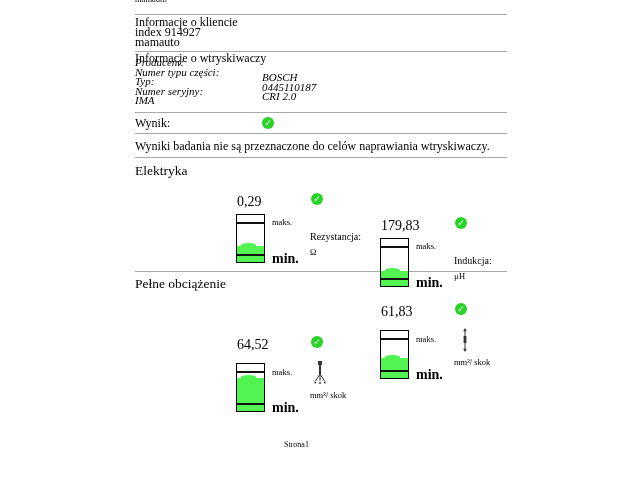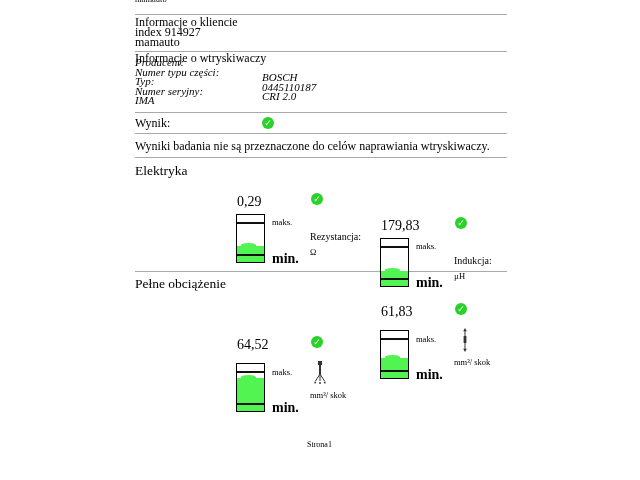--- a/index.html
+++ b/index.html
@@ -159,6 +159,6 @@
   <div class="munit">mm³/ skok</div>
 </div>
 
-<div class="t" style="left:307px;top:440px;font-size:8px">Strona1</div>
+<div class="t" style="left:284px;top:440px;font-size:8px">Strona1</div>
 
 </body></html>

